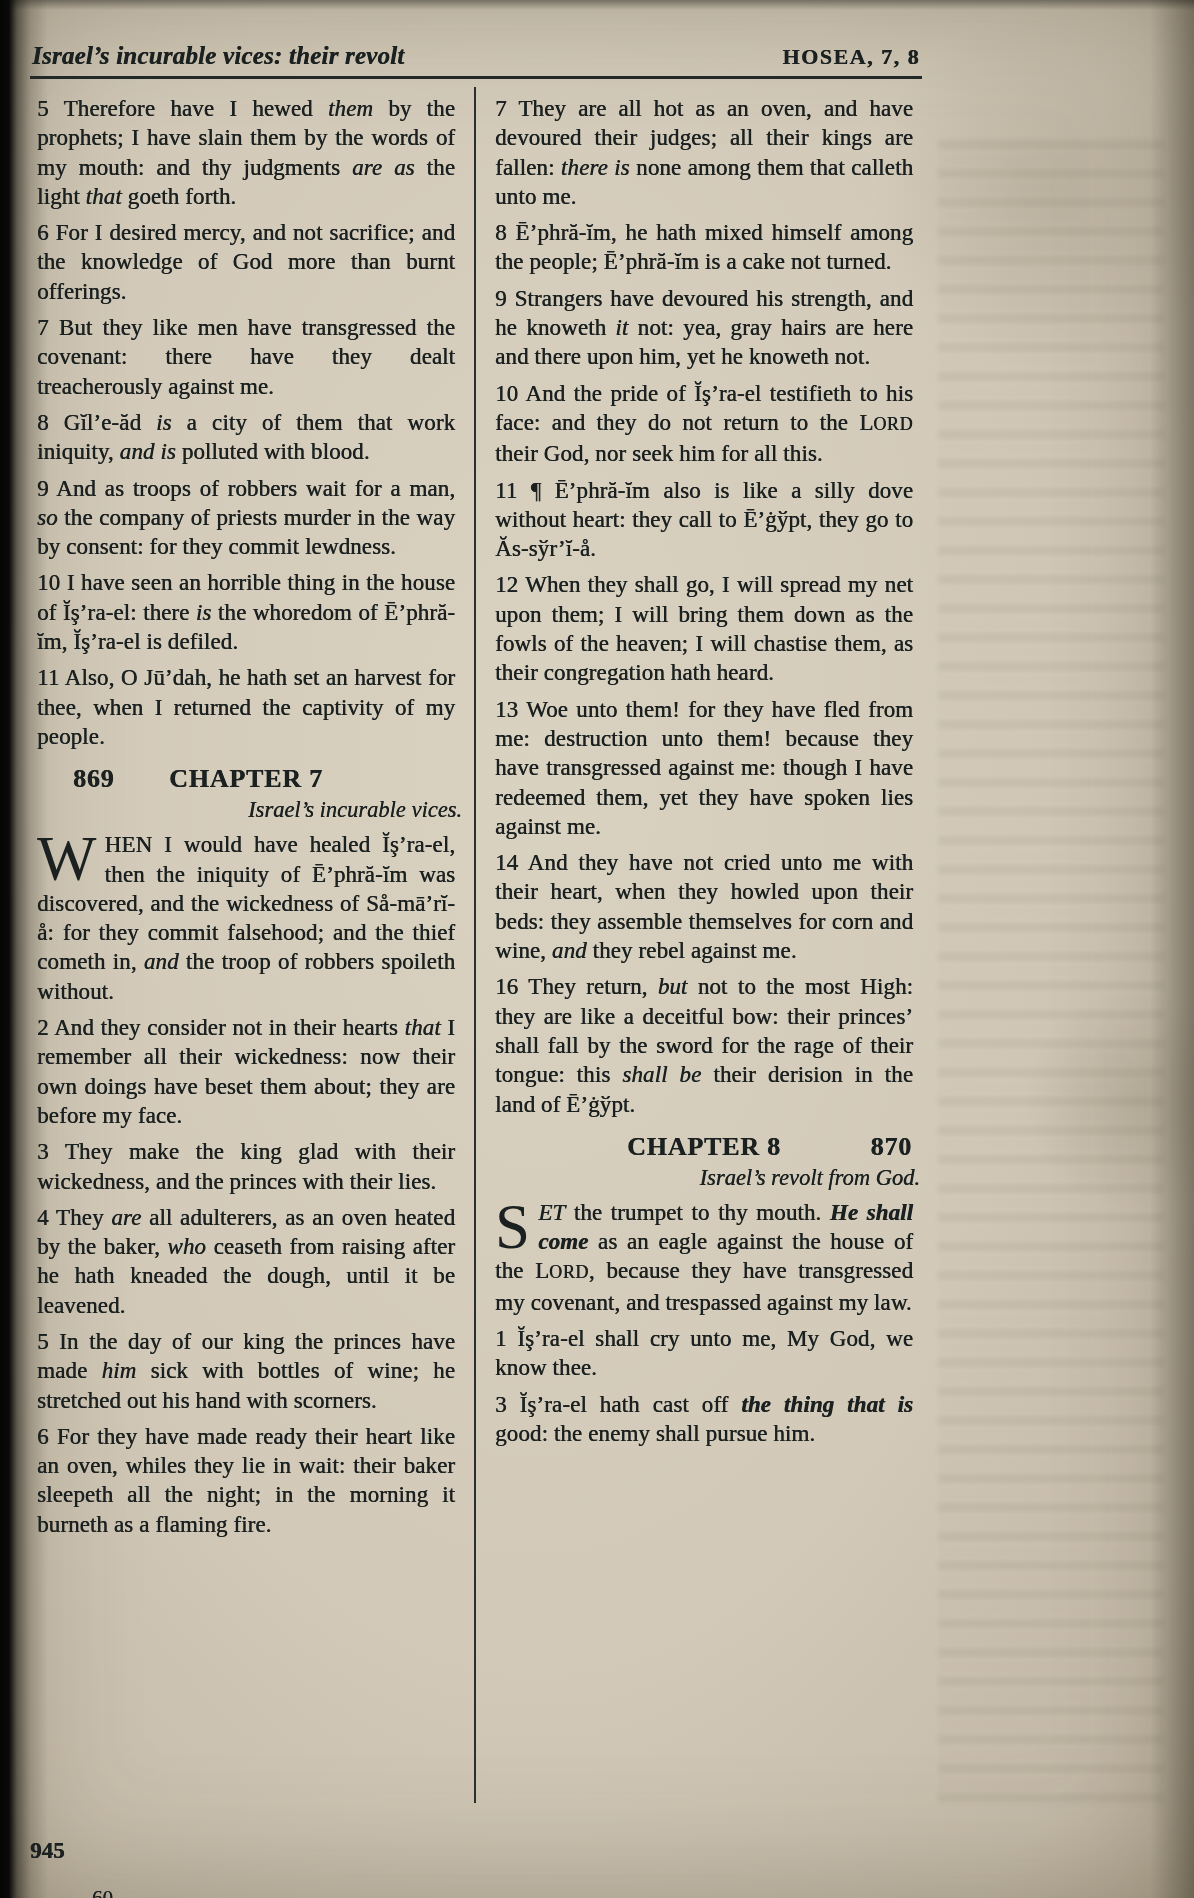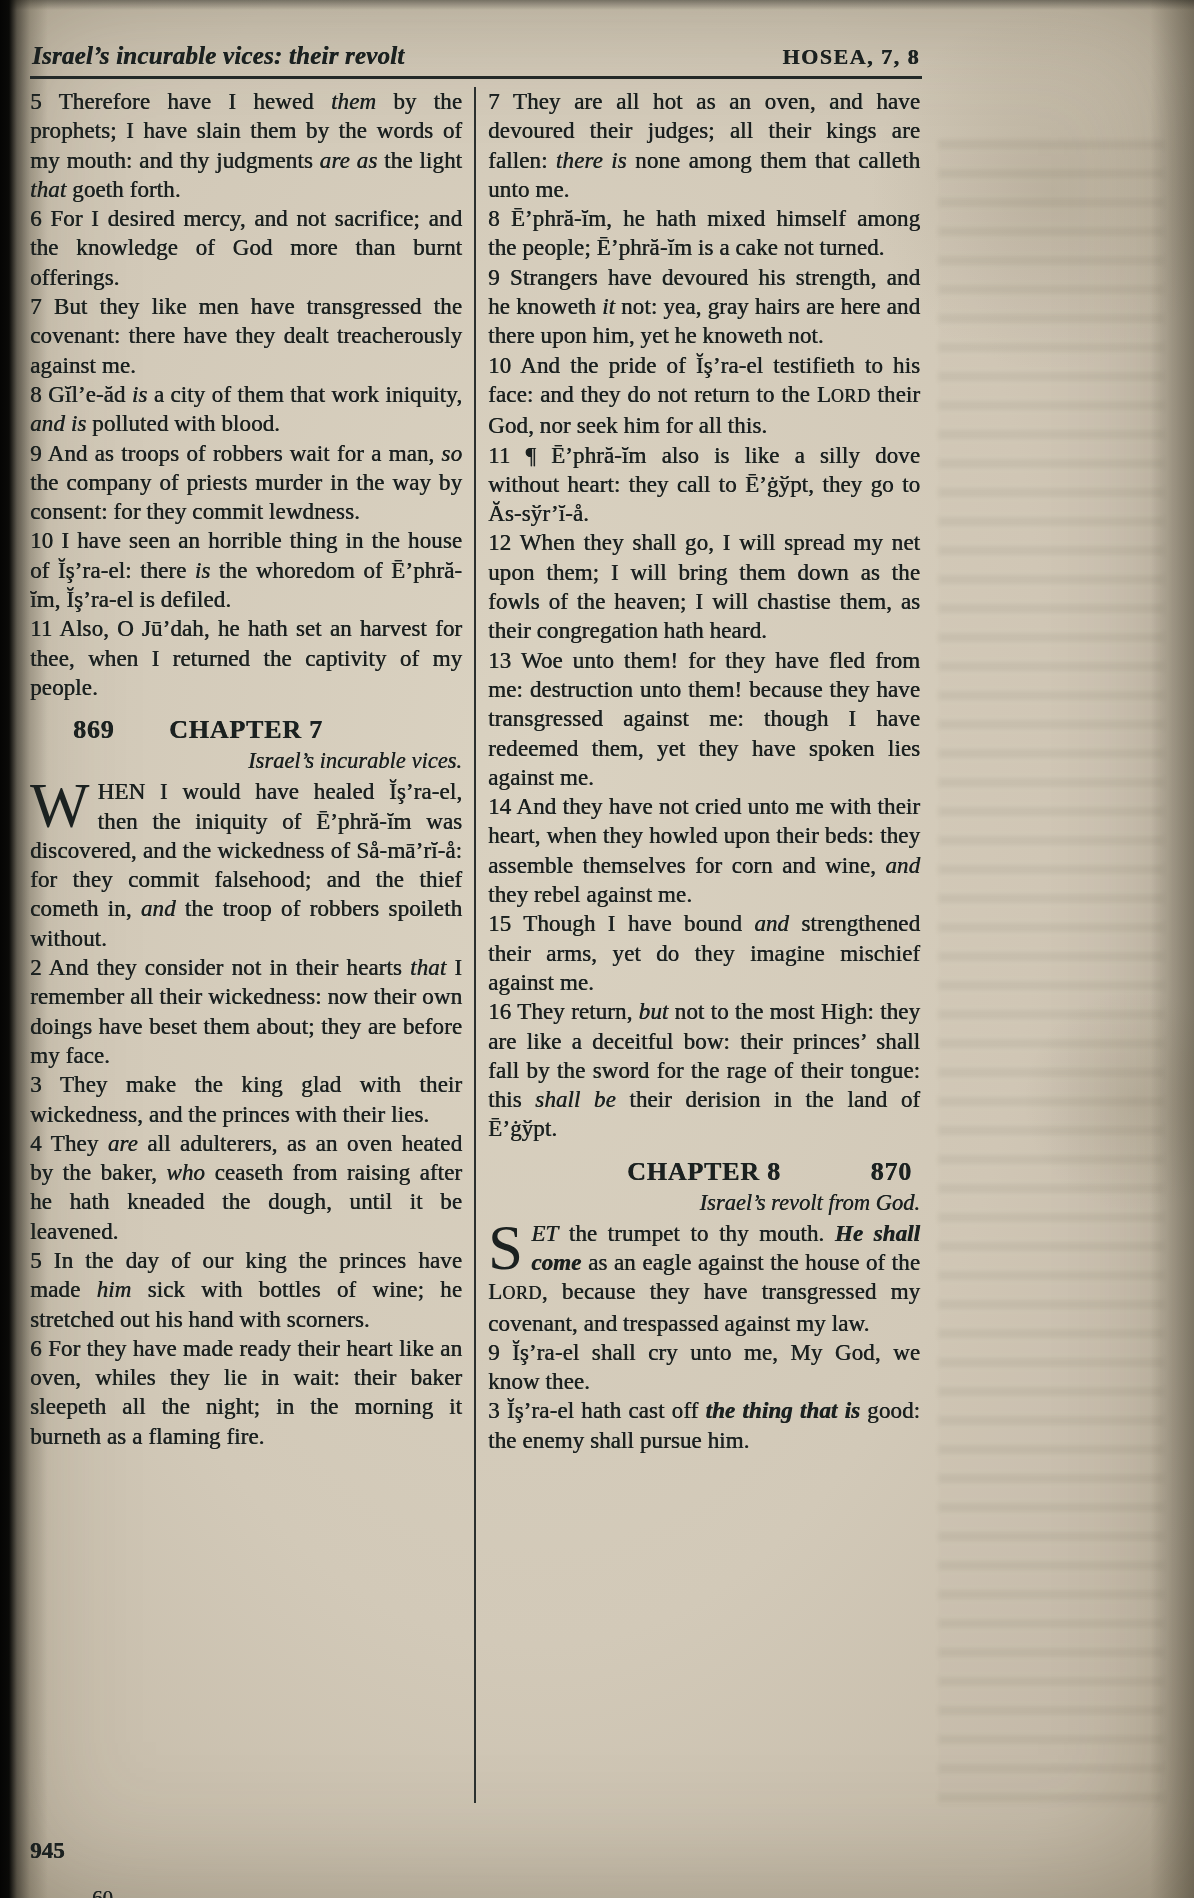--- a/index.html
+++ b/index.html
@@ -62,7 +62,7 @@
   .col{width:432px;}
   .divider{width:2px;background:#2b302f;margin:0 12px;}
   p.verse{
-    margin:0;text-align:justify;font-size:23px;line-height:29.3px;
+    margin:7px;text-align:justify;font-size:23px;line-height:29.3px;
     text-shadow:0.5px 0 0 currentColor;
     letter-spacing:0.1px;
   }

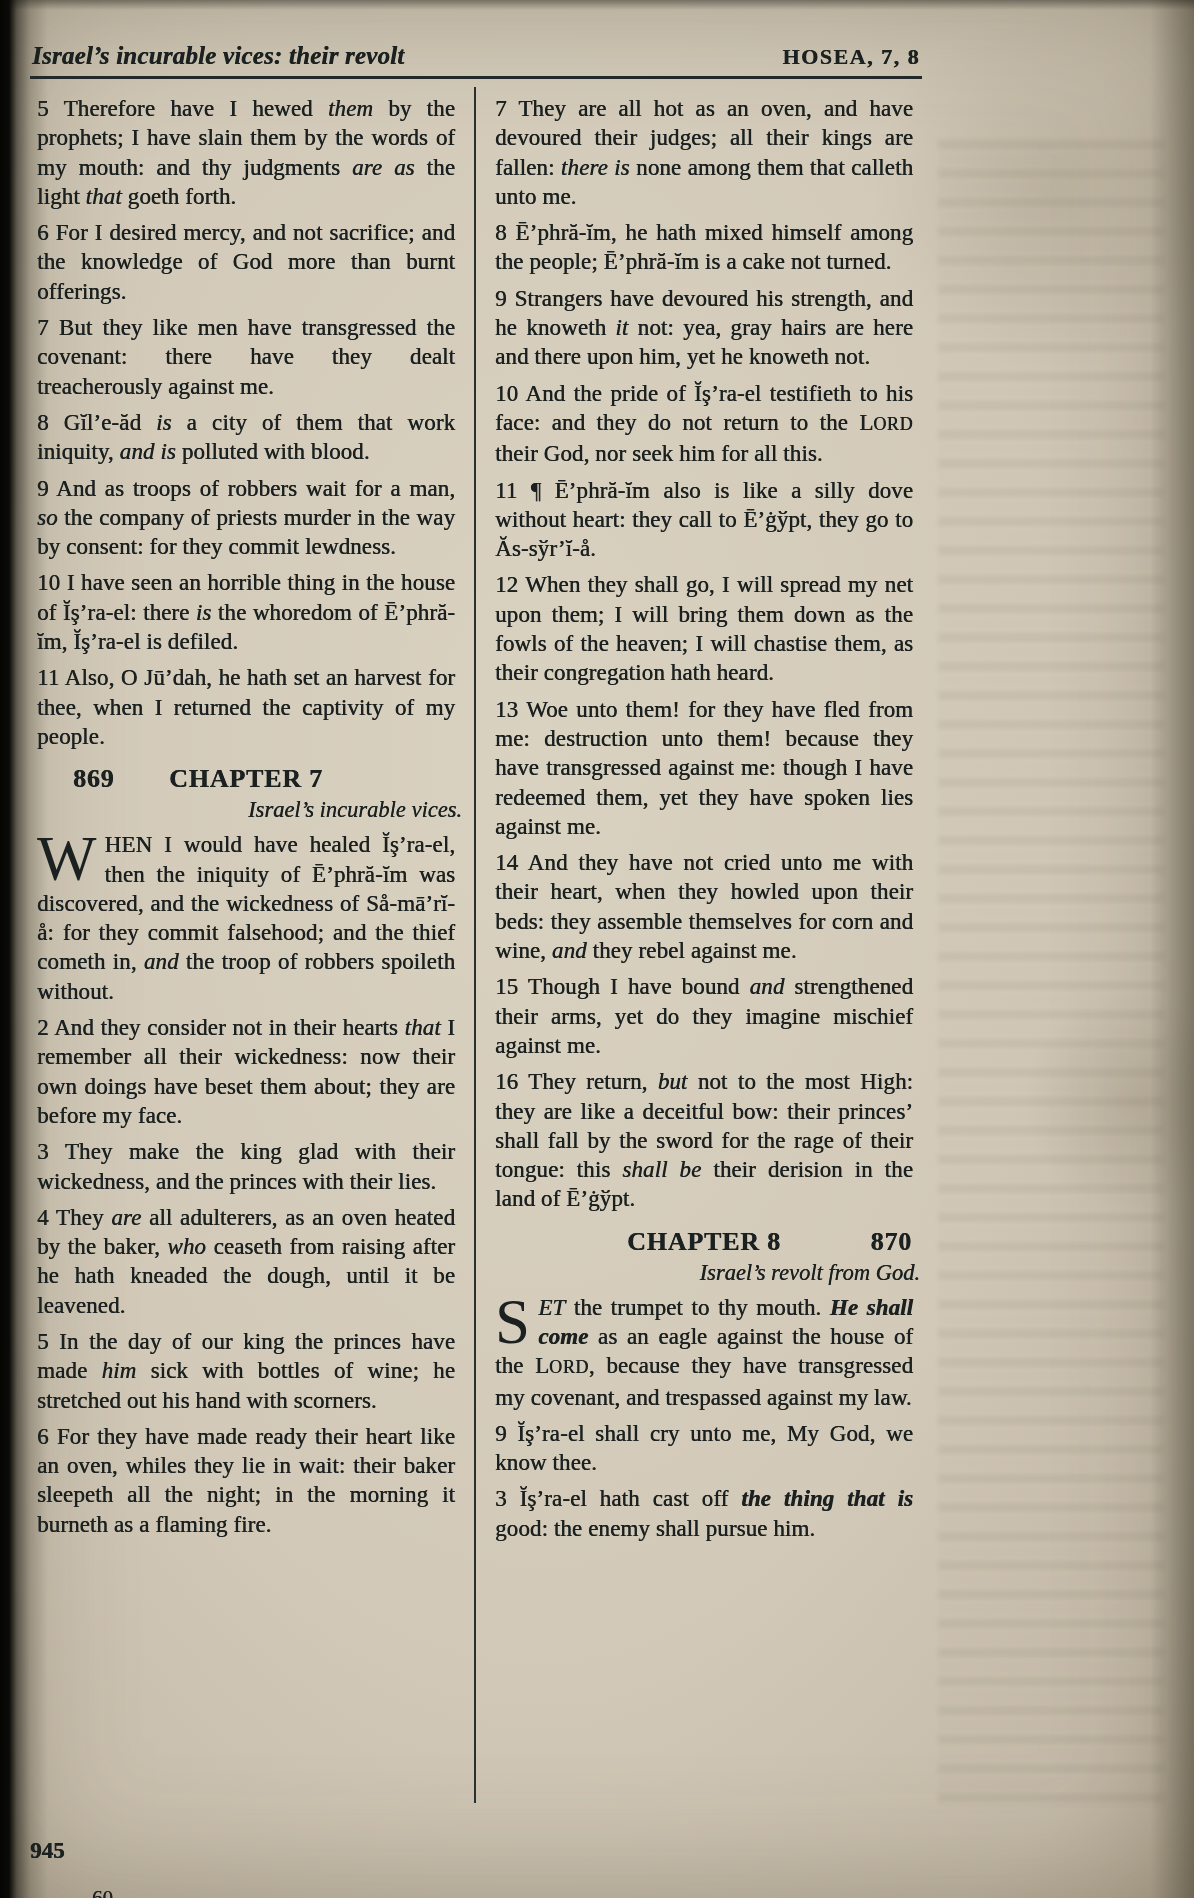--- a/index.html
+++ b/index.html
@@ -141,7 +141,6 @@
           <p class="verse">12 When they shall go, I will spread my net upon them; I will bring them down as the fowls of the heaven; I will chastise them, as their congregation hath heard.</p>
           <p class="verse">13 Woe unto them! for they have fled from me: destruction unto them! because they have transgressed against me: though I have redeemed them, yet they have spoken lies against me.</p>
           <p class="verse">14 And they have not cried unto me with their heart, when they howled upon their beds: they assemble themselves for corn and wine, <i>and</i> they rebel against me.</p>
-          <p class="verse">15 Though I have bound <i>and</i> strengthened their arms, yet do they imagine mischief against me.</p>
           <p class="verse">16 They return, <i>but</i> not to the most High: they are like a deceitful bow: their princes’ shall fall by the sword for the rage of their tongue: this <i>shall be</i> their derision in the land of Ē’ġўpt.</p>
           <div class="chapter-row num-right"><span class="chap-num">870</span><span class="chap-title">CHAPTER 8</span></div>
           <div class="subtitle">Israel’s revolt from God.</div>

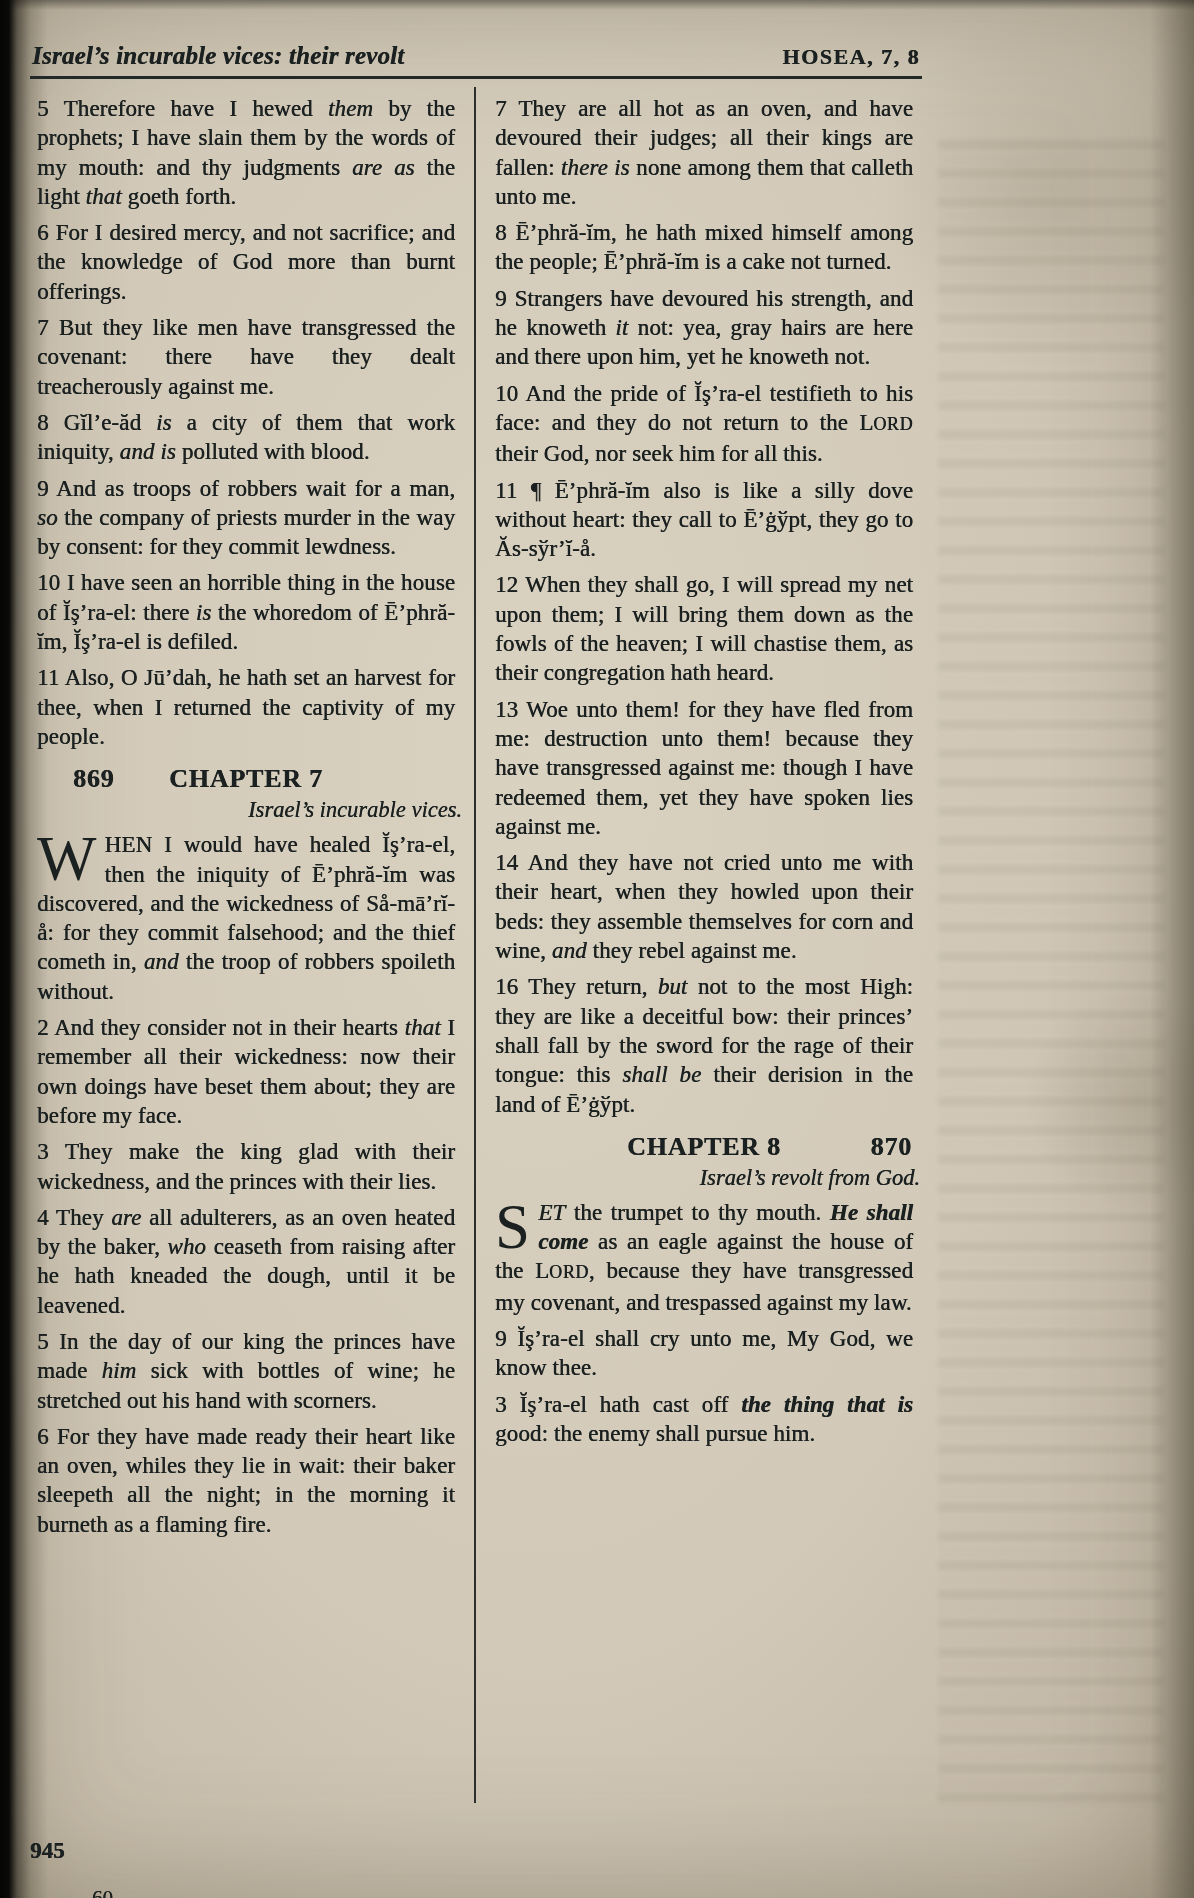--- a/index.html
+++ b/index.html
@@ -145,7 +145,7 @@
           <div class="chapter-row num-right"><span class="chap-num">870</span><span class="chap-title">CHAPTER 8</span></div>
           <div class="subtitle">Israel’s revolt from God.</div>
           <p class="verse drop"><span class="dropcap">S</span><i>ET</i> the trumpet to thy mouth. <span class="bi">He shall come</span> as an eagle against the house of the <span class="sc"><span class="sc-cap">L</span><span class="sc-rest">ORD</span></span>, because they have transgressed my covenant, and trespassed against my law.</p>
-          <p class="verse">9 Ĭş’ra-el shall cry unto me, My God, we know thee.</p>
+          <p class="verse">1 Ĭş’ra-el shall cry unto me, My God, we know thee.</p>
           <p class="verse">3 Ĭş’ra-el hath cast off <span class="bi">the thing that is</span> good: the enemy shall pursue him.</p>
         </div>
     </div>

